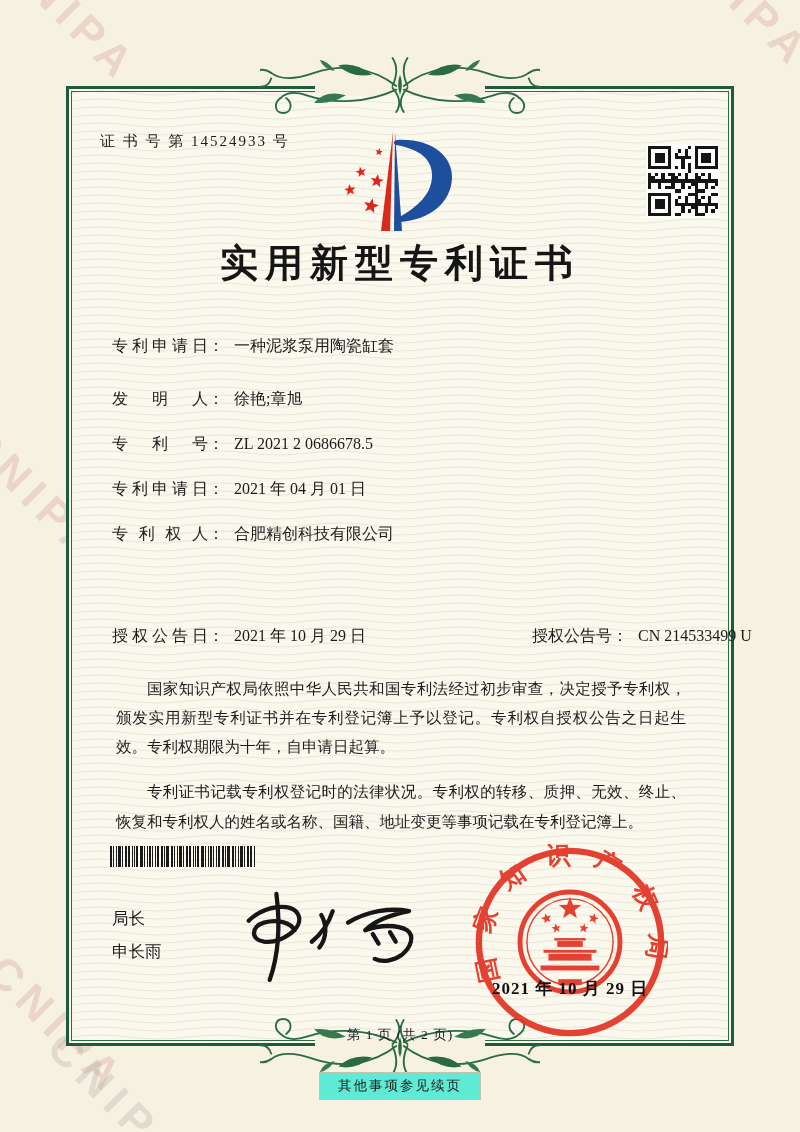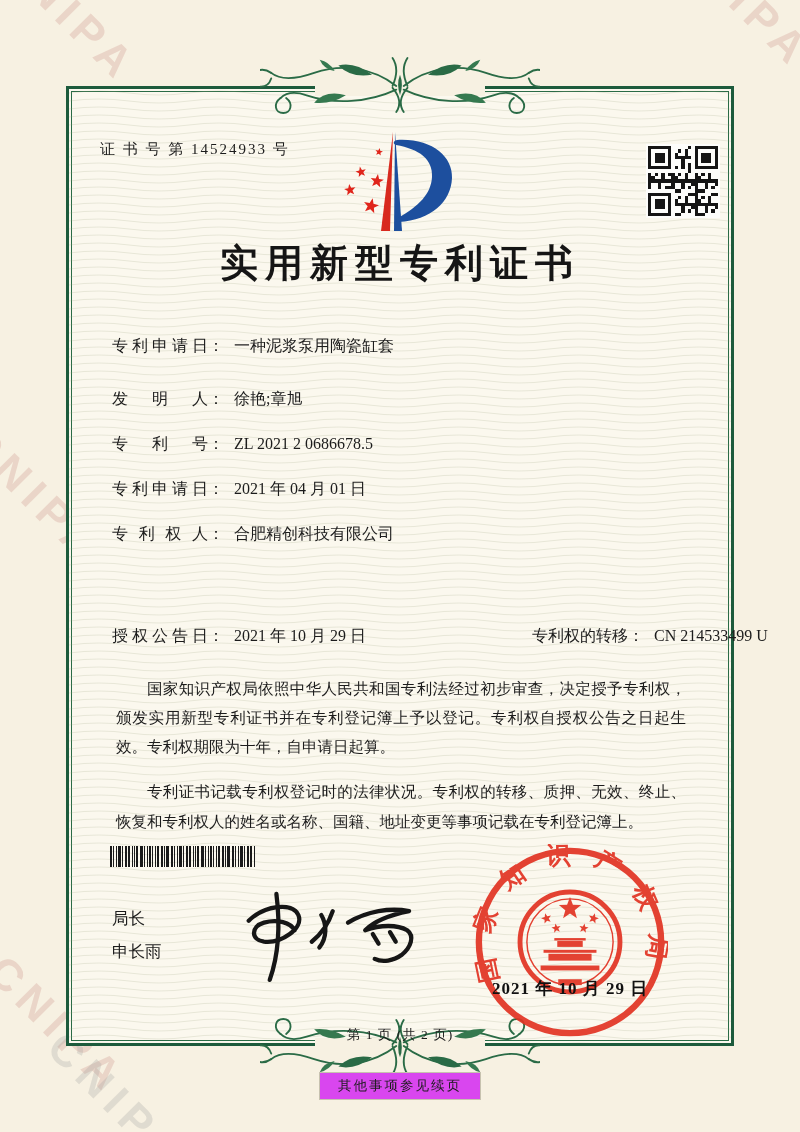--- a/index.html
+++ b/index.html
@@ -20,7 +20,7 @@
   .orn-bottom{transform:translateX(-50%) scaleY(-1);}
   .orn-patch{position:absolute;left:50%;transform:translateX(-50%);width:170px;height:14px;background:#f7f1e2;}
   
-  .certno{position:absolute;left:100px;top:132px;font-size:15px;letter-spacing:2px;margin-top:8px;}
+  .certno{position:absolute;left:100px;top:132px;font-size:15px;letter-spacing:2px;}
   .qr{position:absolute;left:646px;top:144px;width:70px;height:70px;background:#fdfdfb;
       display:grid;grid-template-columns:repeat(21,1fr);grid-template-rows:repeat(21,1fr);padding:2px;}
   .qr div{width:100%;height:100%;}

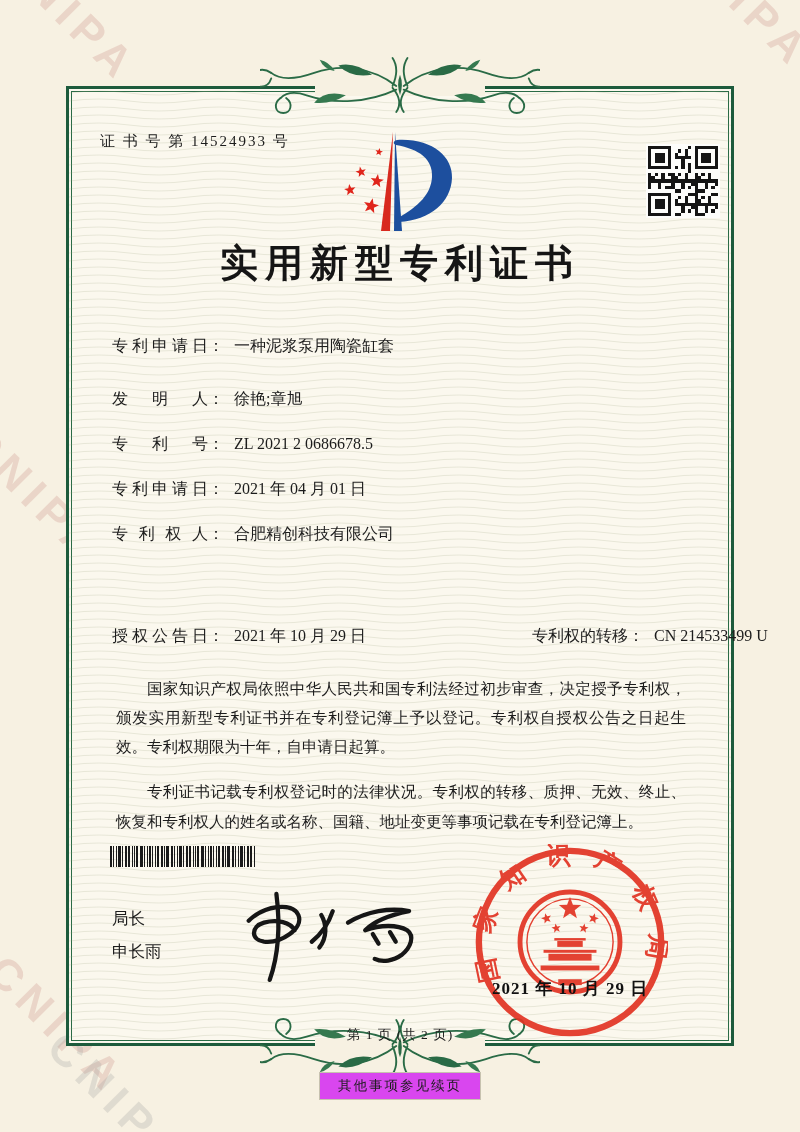--- a/index.html
+++ b/index.html
@@ -582,7 +582,7 @@
       <span class="flabel">授权公告日</span><span>：</span><span class="fval">2021 年 10 月 29 日</span>
     </span>
     <span class="pair2">
-      <span>专利权的转移</span><span>：</span><span class="fval">CN 214533499 U</span>
+      <span>授权公告号</span><span>：</span><span class="fval">CN 214533499 U</span>
     </span>
   </div>
 

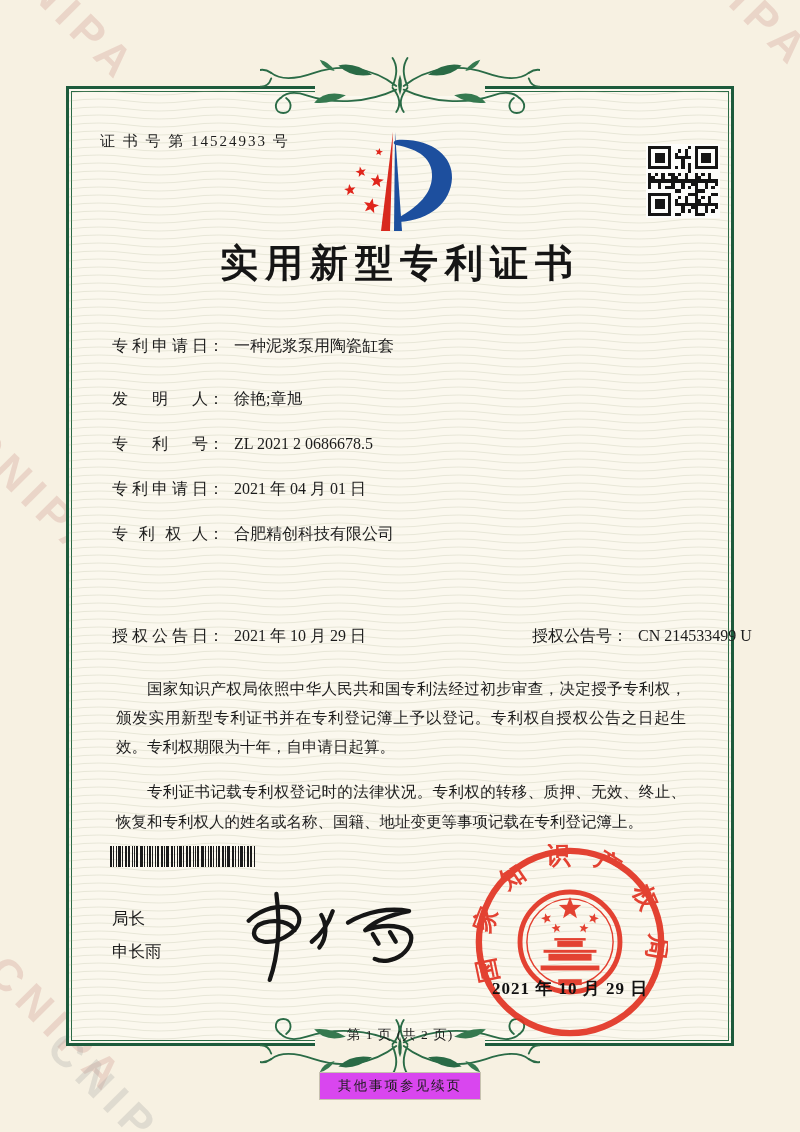--- a/index.html
+++ b/index.html
@@ -55,7 +55,7 @@
   
   .pageinfo{position:absolute;left:0;right:0;top:1026px;text-align:center;font-size:13.5px;letter-spacing:1px;}
   .note{position:absolute;left:50%;transform:translateX(-50%);top:1072px;border:1px solid #c7c2af;
-        background:#d946ef;padding:4px 18px;font-size:13.5px;letter-spacing:2px;}
+        background:#5eead4;padding:4px 18px;font-size:13.5px;letter-spacing:2px;}
 </style>
 </head>
 <body>

